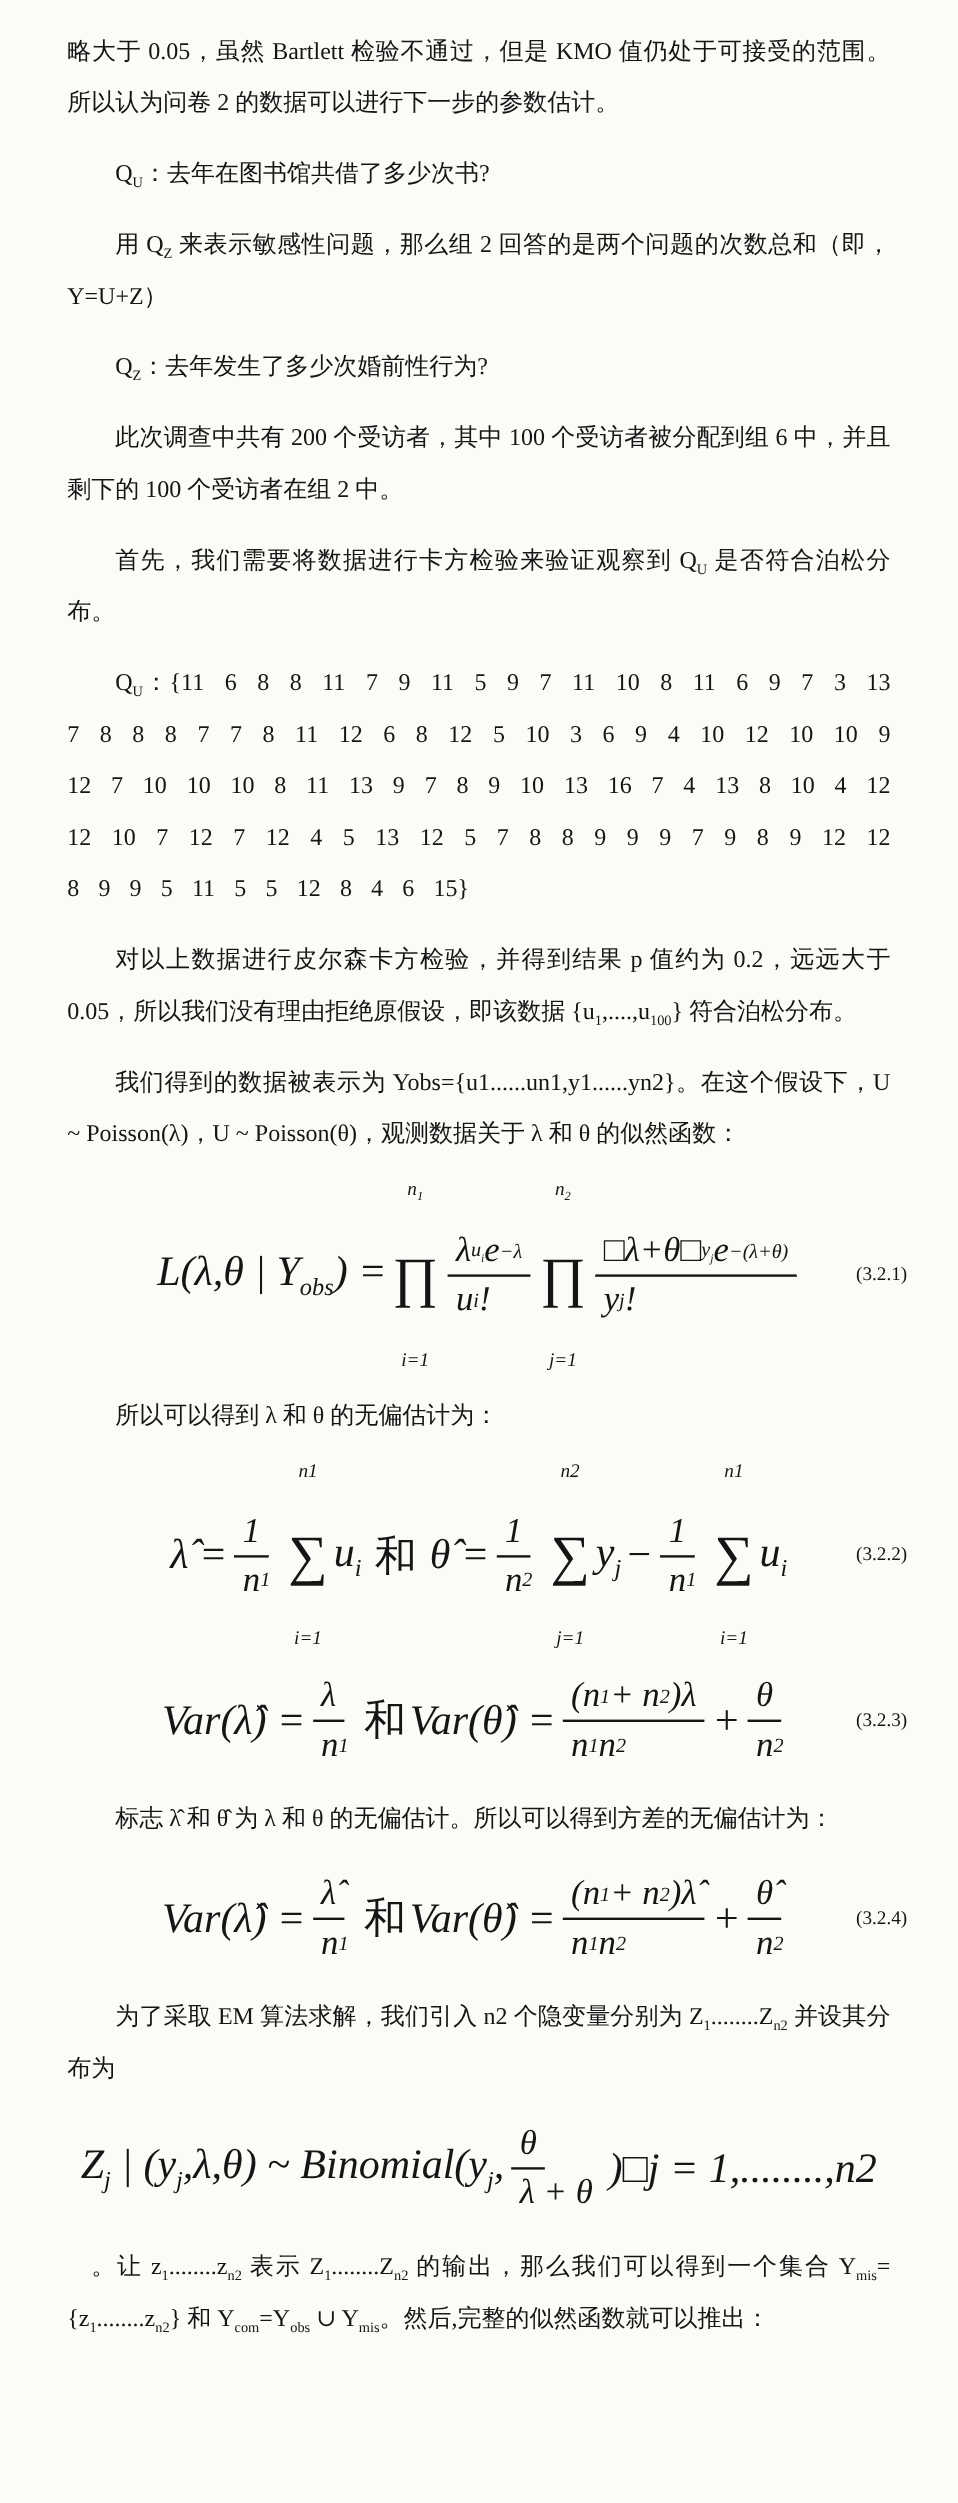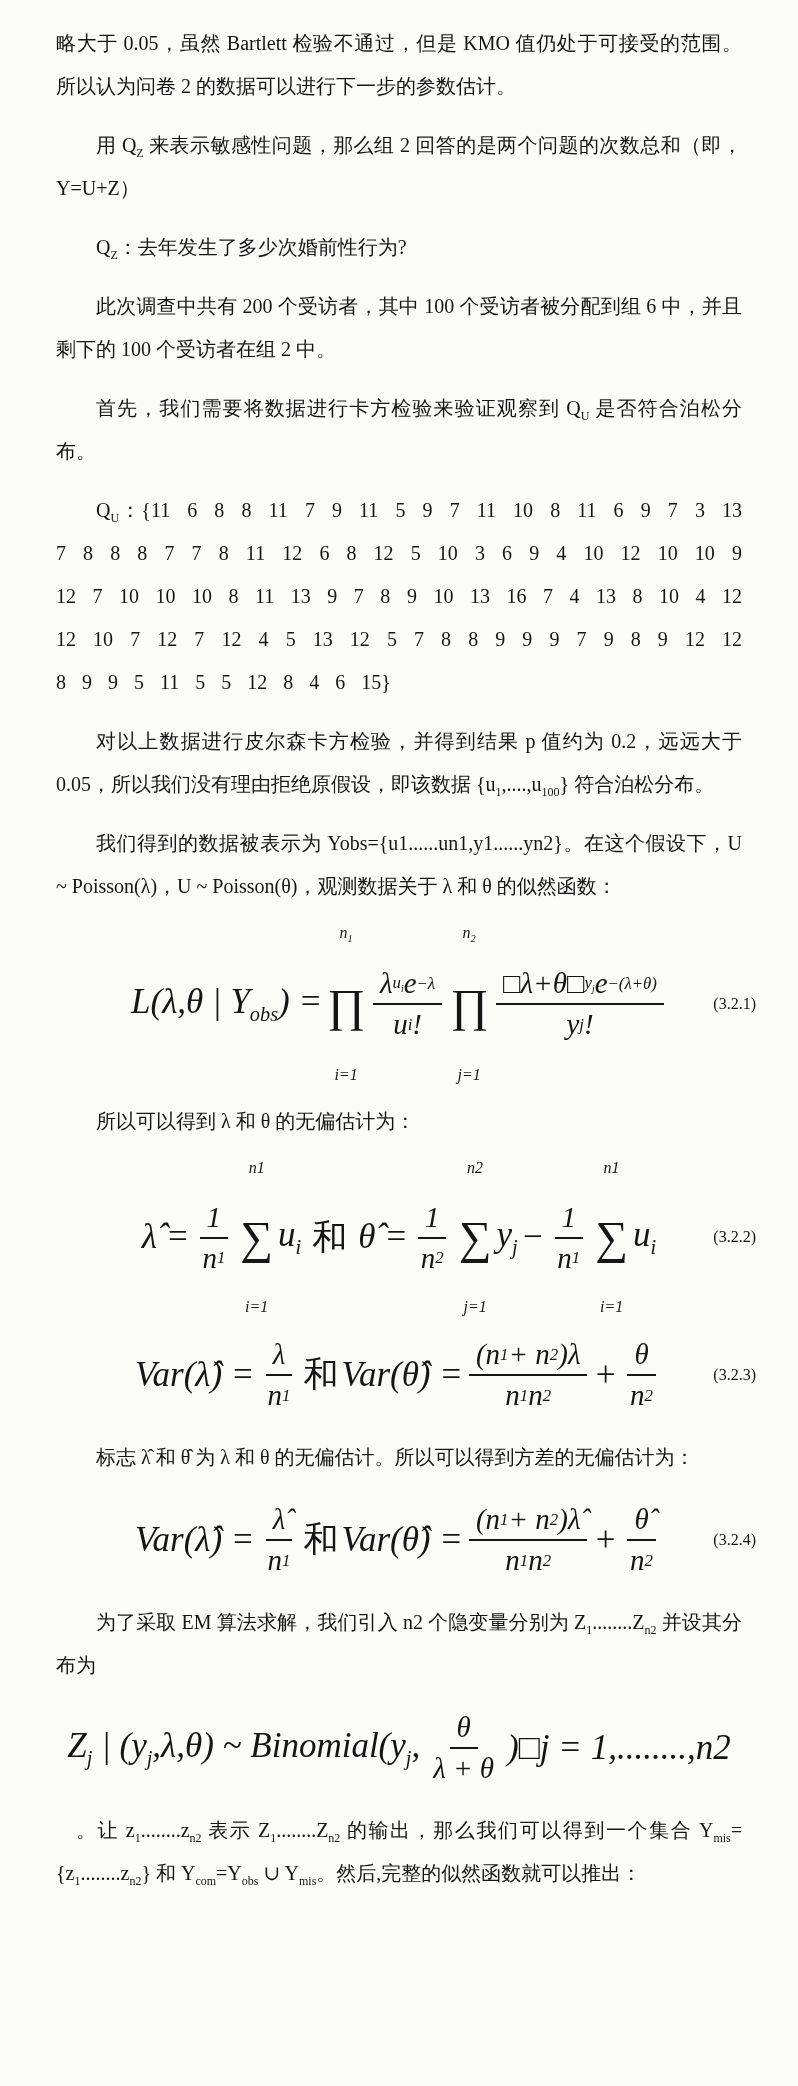--- a/index.html
+++ b/index.html
@@ -117,6 +117,7 @@
 <div class="page">
 
   <p class="para noindent">略大于 0.05，虽然 Bartlett 检验不通过，但是 KMO 值仍处于可接受的范围。所以认为问卷 2 的数据可以进行下一步的参数估计。</p>
+  <p class="para indent">Q<sub>U</sub>：去年在图书馆共借了多少次书?</p>
   <p class="para indent">用 Q<sub>Z</sub> 来表示敏感性问题，那么组 2 回答的是两个问题的次数总和（即，Y=U+Z）</p>
   <p class="para indent">Q<sub>Z</sub>：去年发生了多少次婚前性行为?</p>
   <p class="para indent">此次调查中共有 200 个受访者，其中 100 个受访者被分配到组 6 中，并且剩下的 100 个受访者在组 2 中。</p>

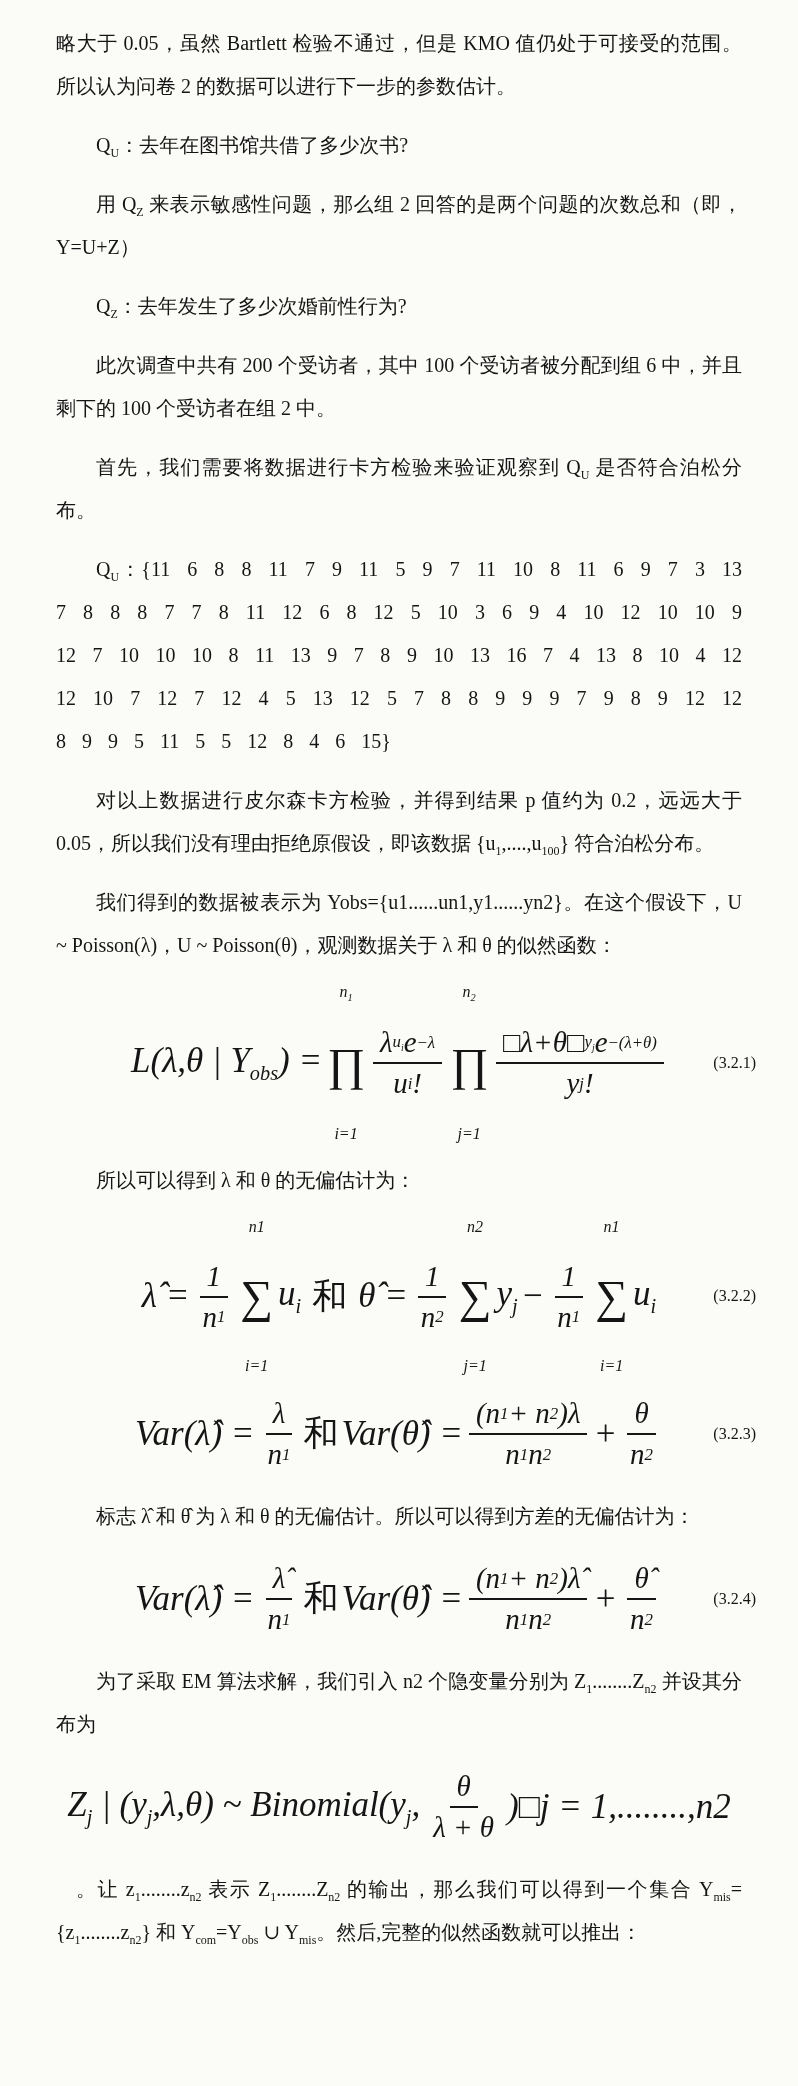--- a/index.html
+++ b/index.html
@@ -85,7 +85,7 @@
   .frac{
     display:inline-flex;
     flex-direction:column;
-    align-items:center;
+    align-items:flex-start;
     vertical-align:middle;
     margin:0 3px;
   }

